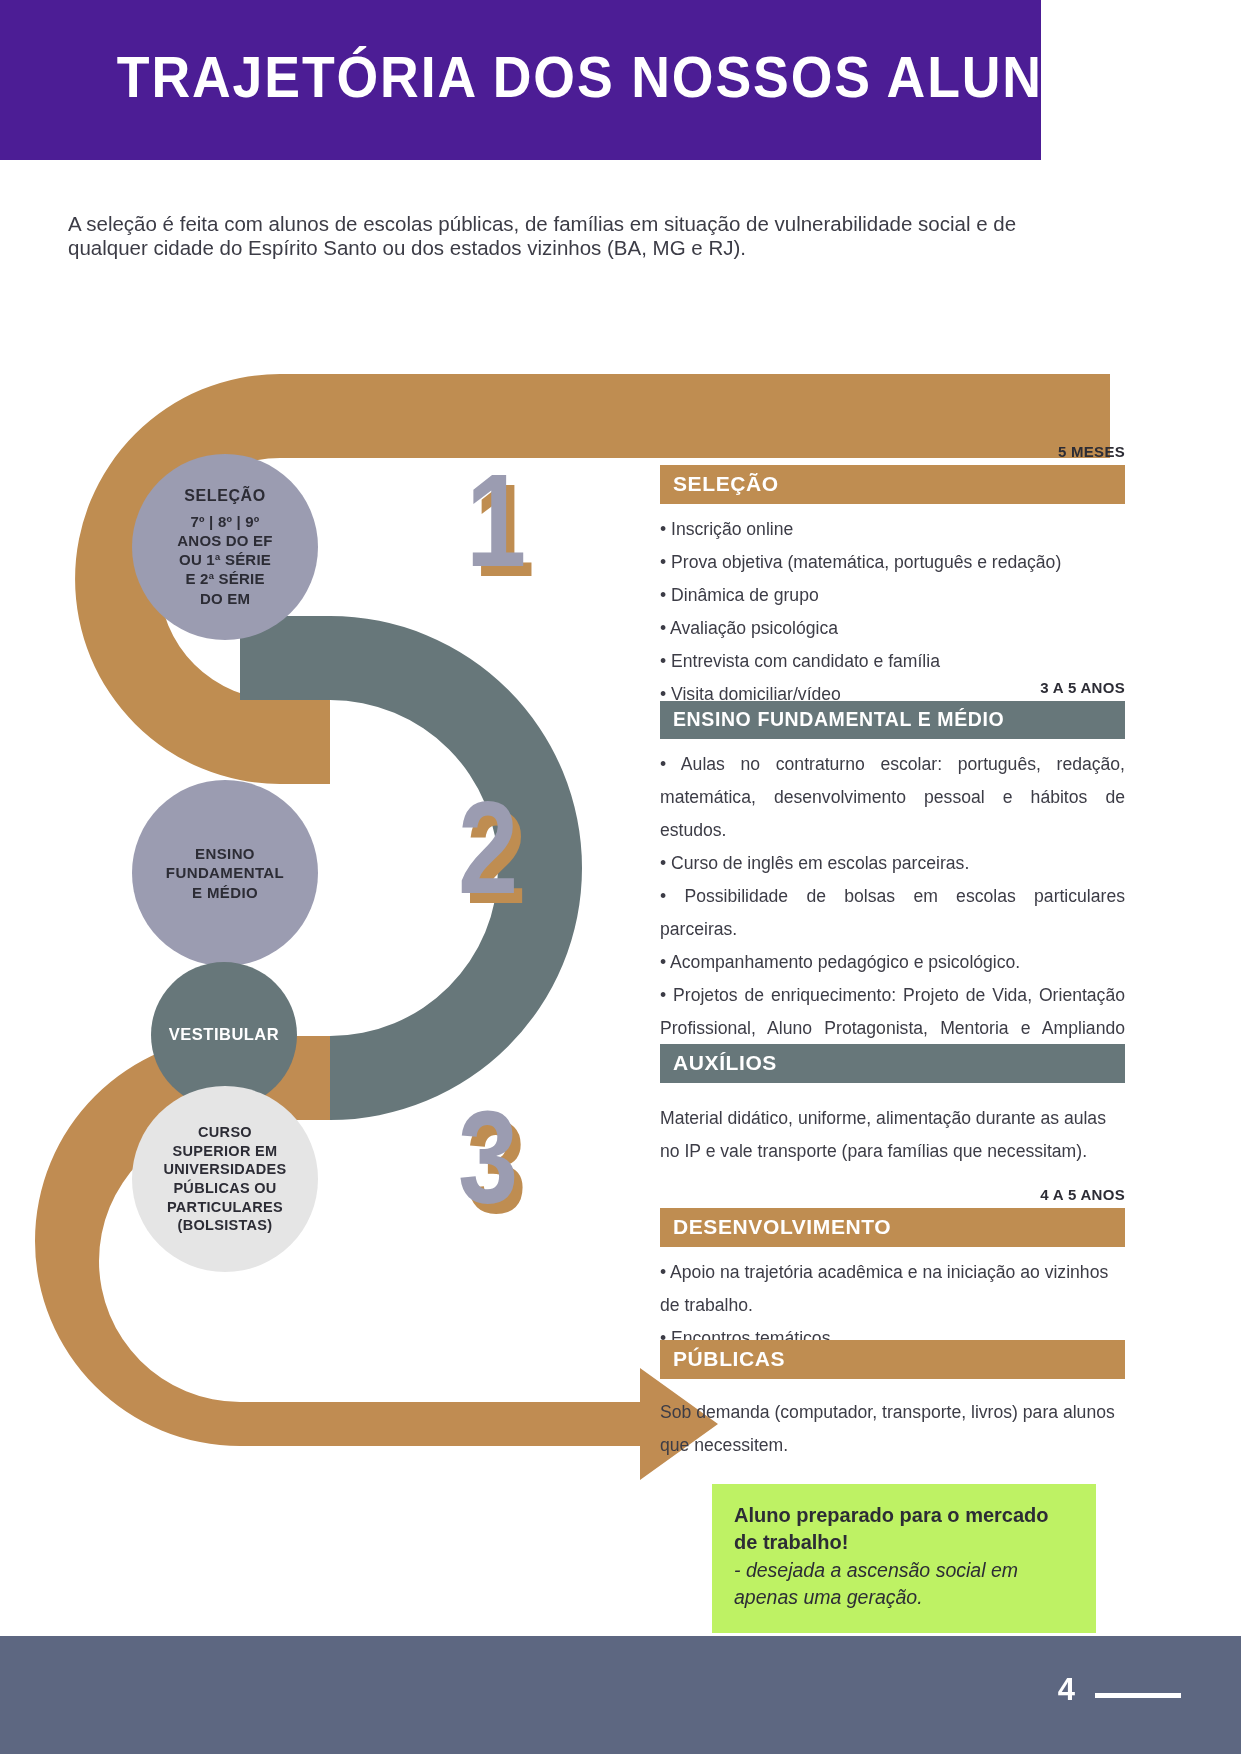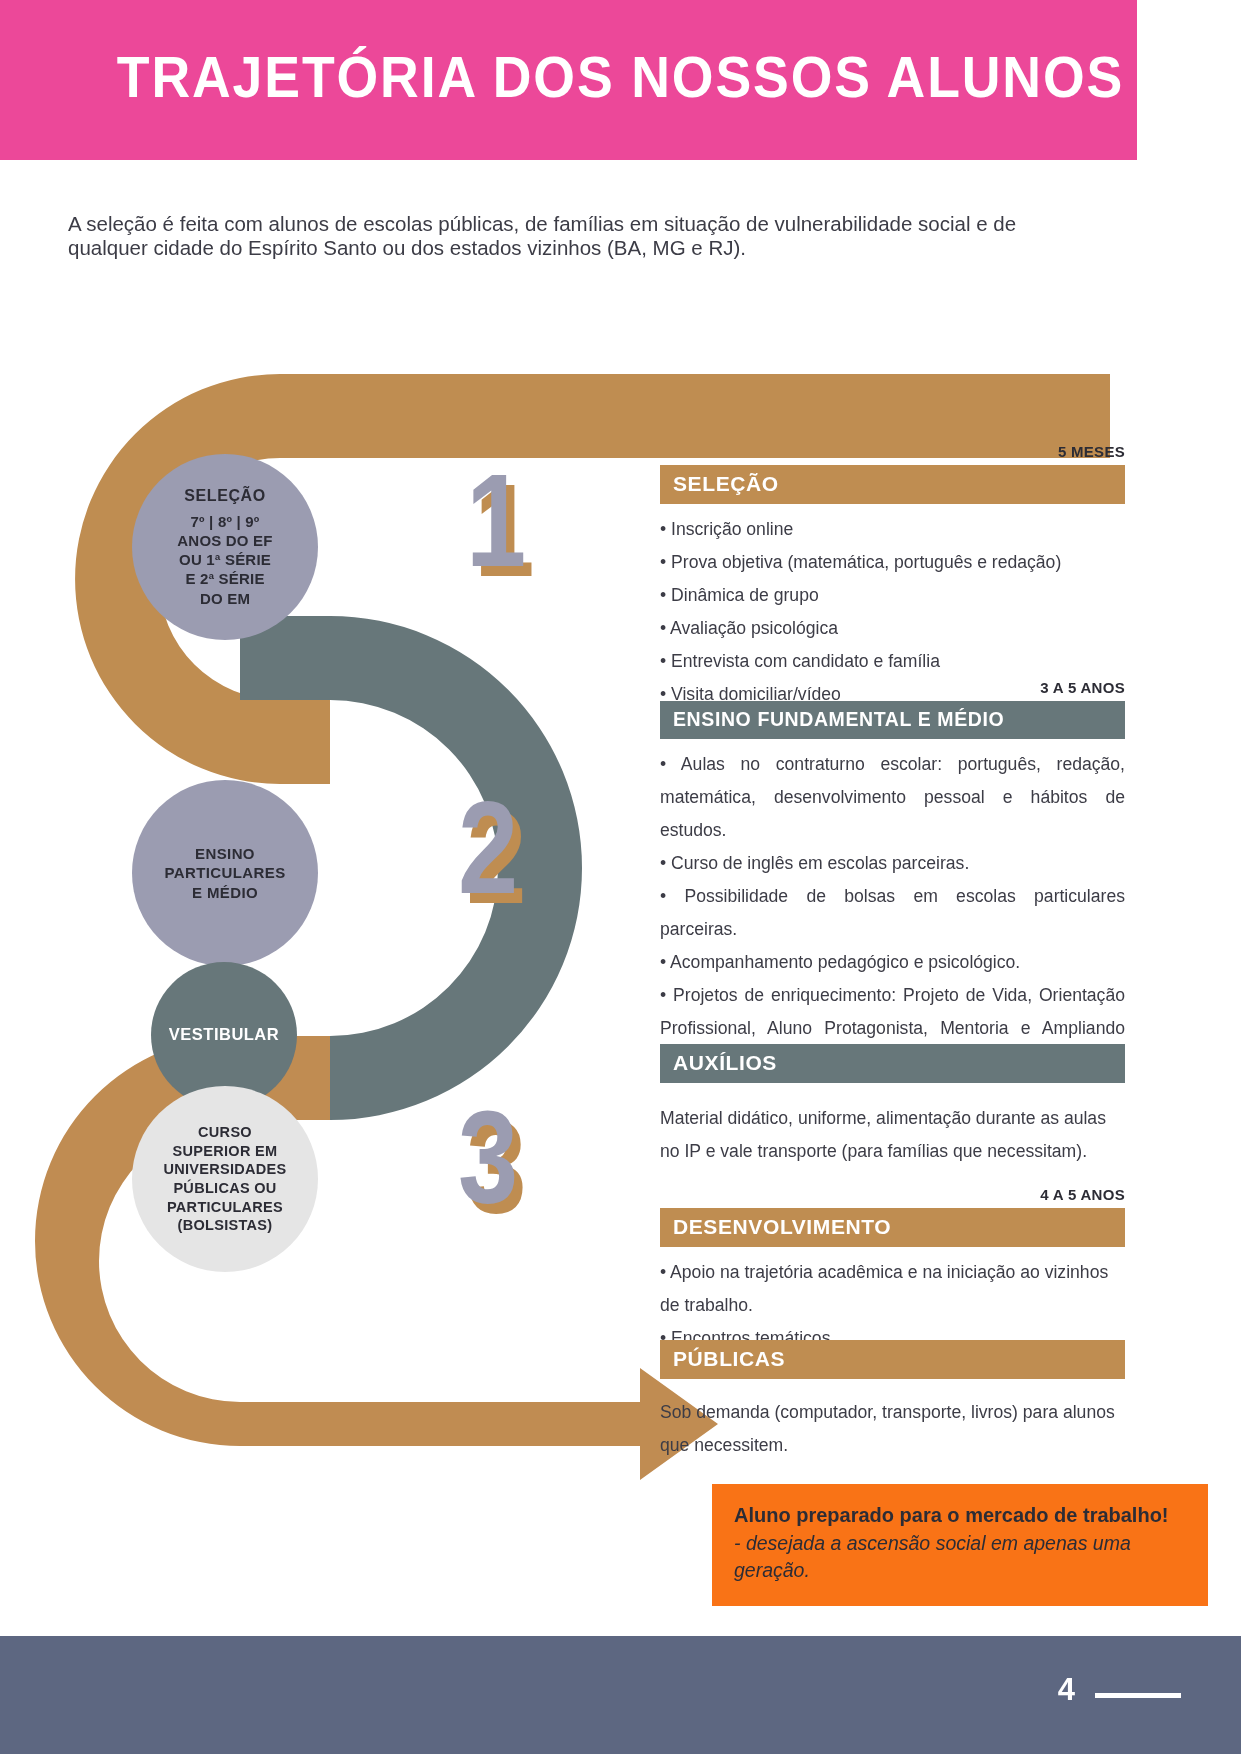--- a/index.html
+++ b/index.html
@@ -12,8 +12,8 @@
 
   
   .header{
-    position:absolute;left:0;top:0;width:1137px;height:160px;
-    background:#ec4899;
+    position:absolute;left:0;top:0;width:1041px;height:160px;
+    background:#4c1d95;
   }
   .header-title{
     position:absolute;left:0;top:44px;width:1241px;

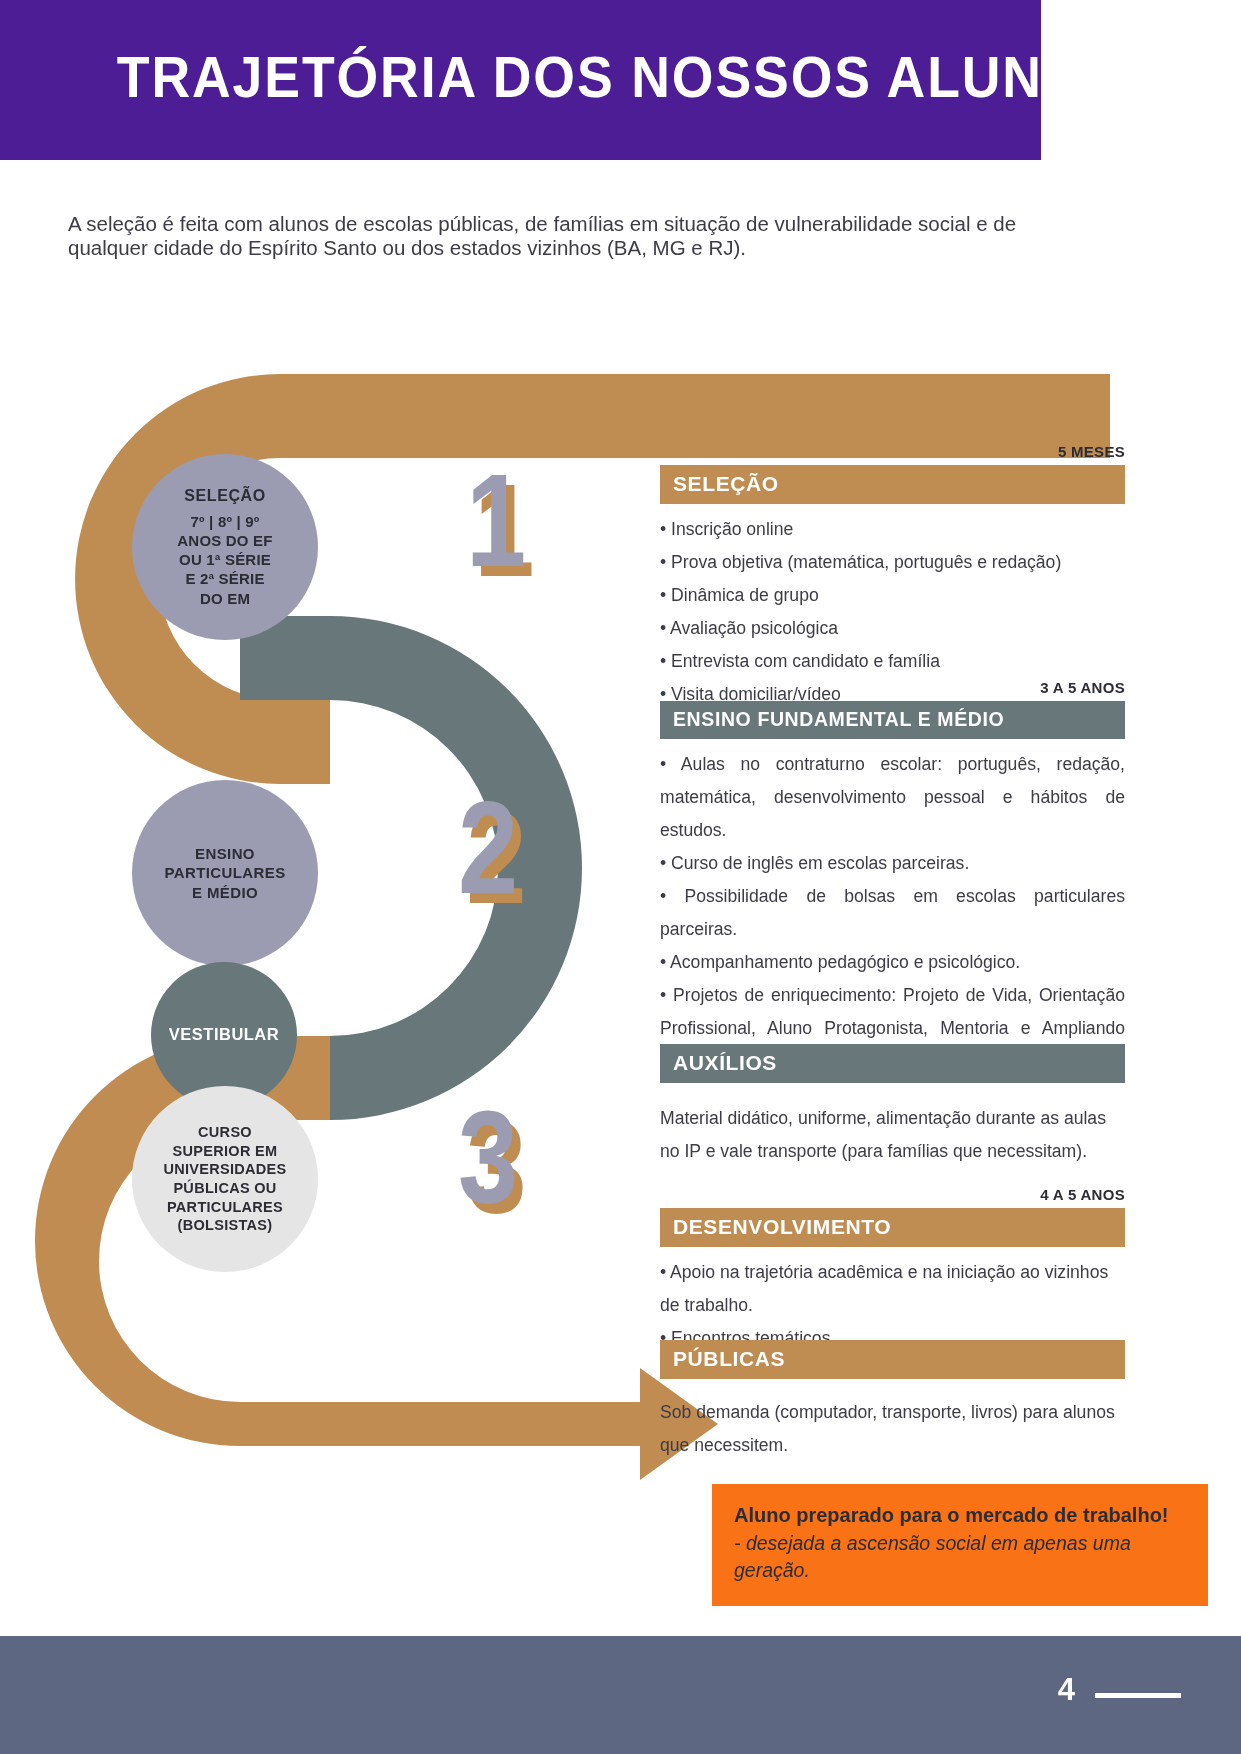--- a/index.html
+++ b/index.html
@@ -153,7 +153,7 @@
 
   <div class="node node-ef">
     <div class="node-inner" style="white-space:pre-line;">ENSINO
-PARTICULARES
+FUNDAMENTAL
 E MÉDIO</div>
   </div>
 

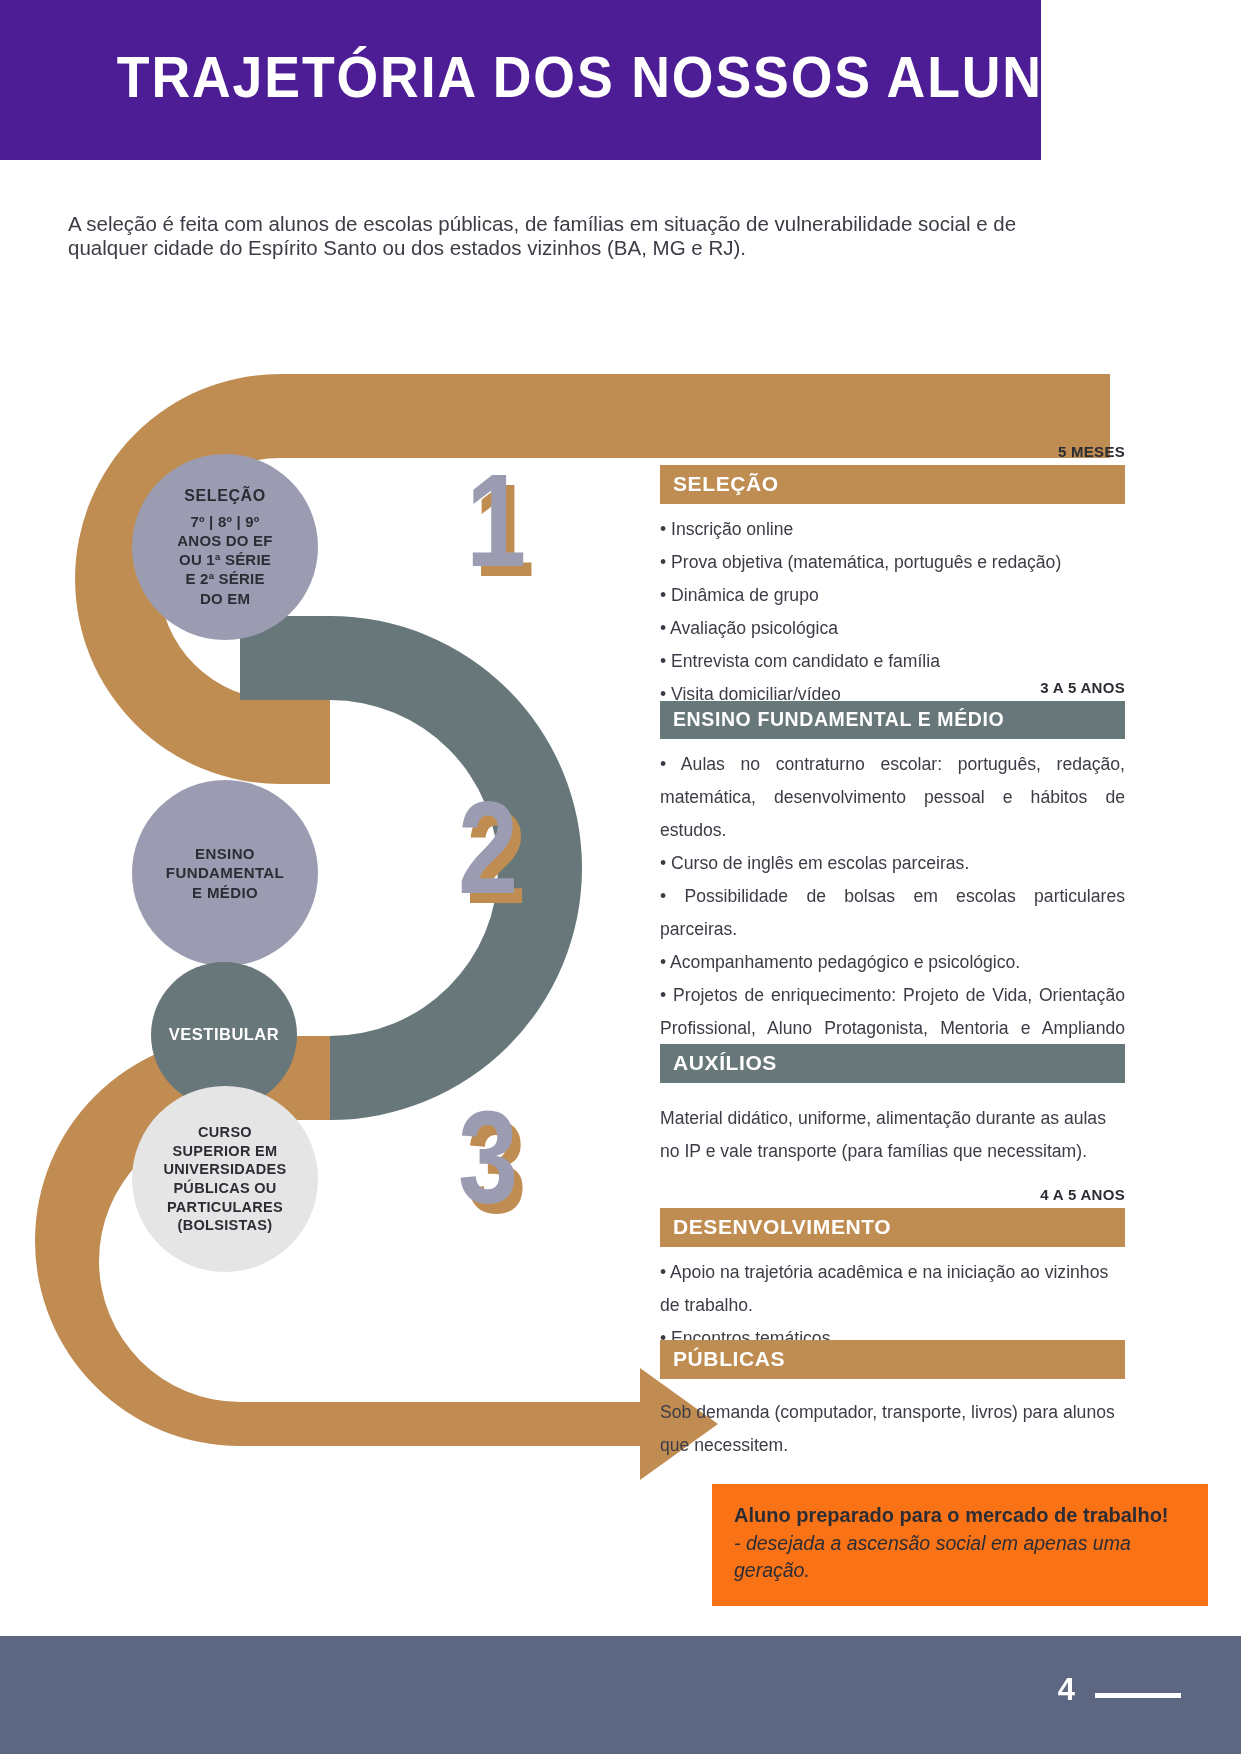--- a/index.html
+++ b/index.html
@@ -97,8 +97,8 @@
 
   
   .callout{
-    position:absolute;left:712px;top:1484px;width:496px;
-    background:#f97316;padding:18px 22px 22px 22px;
+    position:absolute;left:712px;top:1484px;width:384px;
+    background:#bef264;padding:18px 22px 22px 22px;
     box-sizing:border-box;
   }
   .callout-head{

